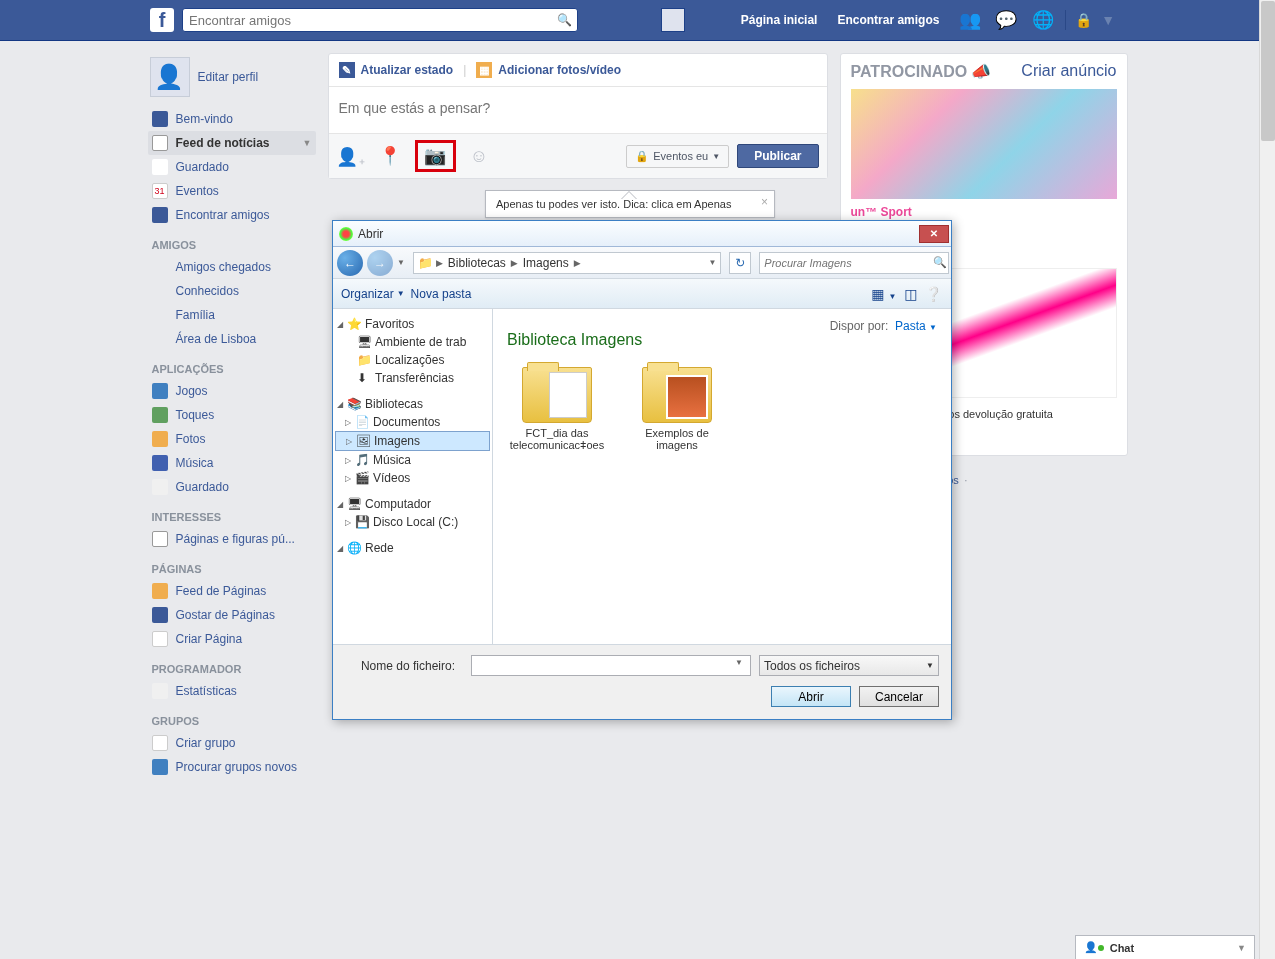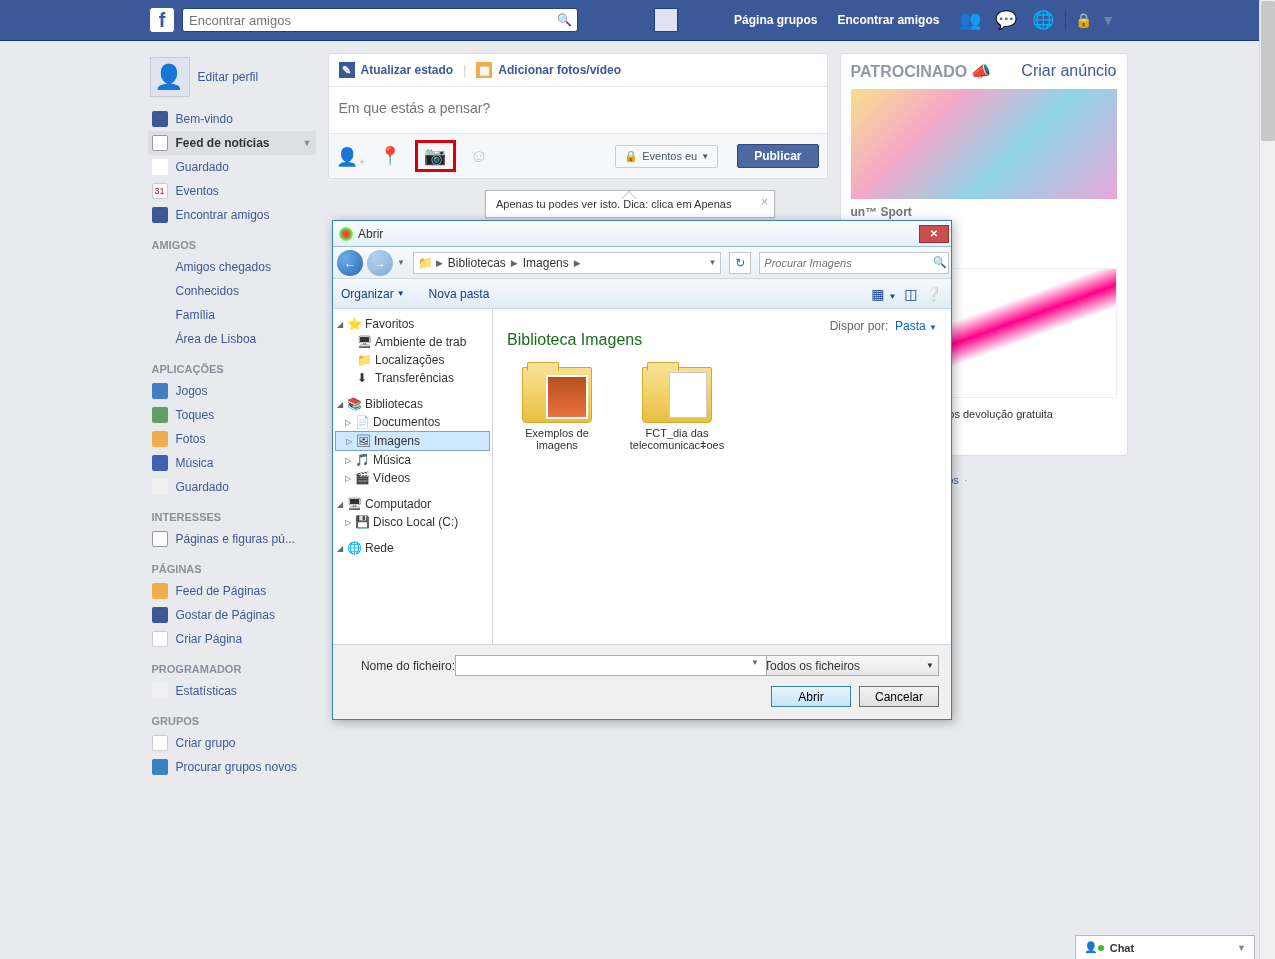--- a/index.html
+++ b/index.html
@@ -140,7 +140,7 @@
   </div>
   <div class="top-right">
     <div class="user-thumb"></div>
-    <a class="top-link">Página grupos</a>
+    <a class="top-link">Página inicial</a>
     <a class="top-link">Encontrar amigos</a>
     <div class="top-icons">
       <span>👥</span>

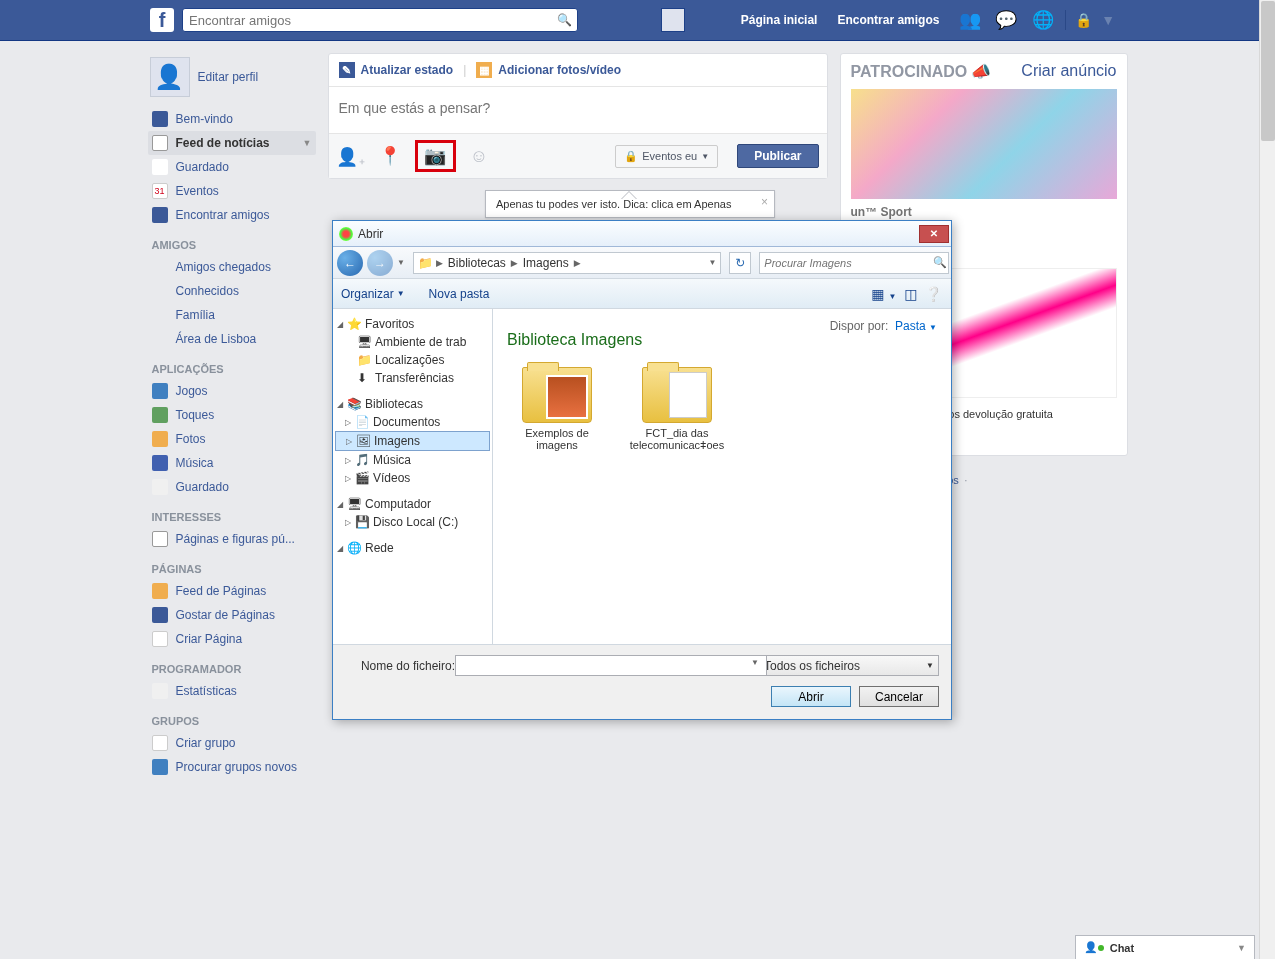--- a/index.html
+++ b/index.html
@@ -41,7 +41,7 @@
 .action-ico{color:#bdc1c9;font-size:18px;margin-right:14px;cursor:pointer;display:inline-flex;align-items:center;justify-content:center}
 .camera-box{border:3px solid #d8000c;padding:2px 6px}
 .privacy-btn{margin-left:auto;background:#f6f7f8;border:1px solid #ccc;border-radius:2px;padding:4px 8px;font-size:11px;color:#4e5665;cursor:pointer;display:flex;align-items:center;gap:4px}
-.publish-btn{background:#4e69a2;color:#fff;border:1px solid #2f477a;border-radius:2px;padding:4px 16px;font-size:12px;font-weight:bold;margin-left:19px;cursor:pointer}
+.publish-btn{background:#4e69a2;color:#fff;border:1px solid #2f477a;border-radius:2px;padding:4px 16px;font-size:12px;font-weight:bold;margin-left:8px;cursor:pointer}
 .tooltip-box{position:absolute;top:190px;left:485px;background:#fff;border:1px solid #b6b9c0;padding:7px 10px;font-size:11px;color:#333;width:290px;box-shadow:0 1px 2px rgba(0,0,0,0.1)}
 .tooltip-box:before{content:"";position:absolute;top:-8px;left:135px;border:8px solid transparent;border-bottom-color:#b6b9c0}
 .tooltip-box:after{content:"";position:absolute;top:-6px;left:136px;border:7px solid transparent;border-bottom-color:#fff}

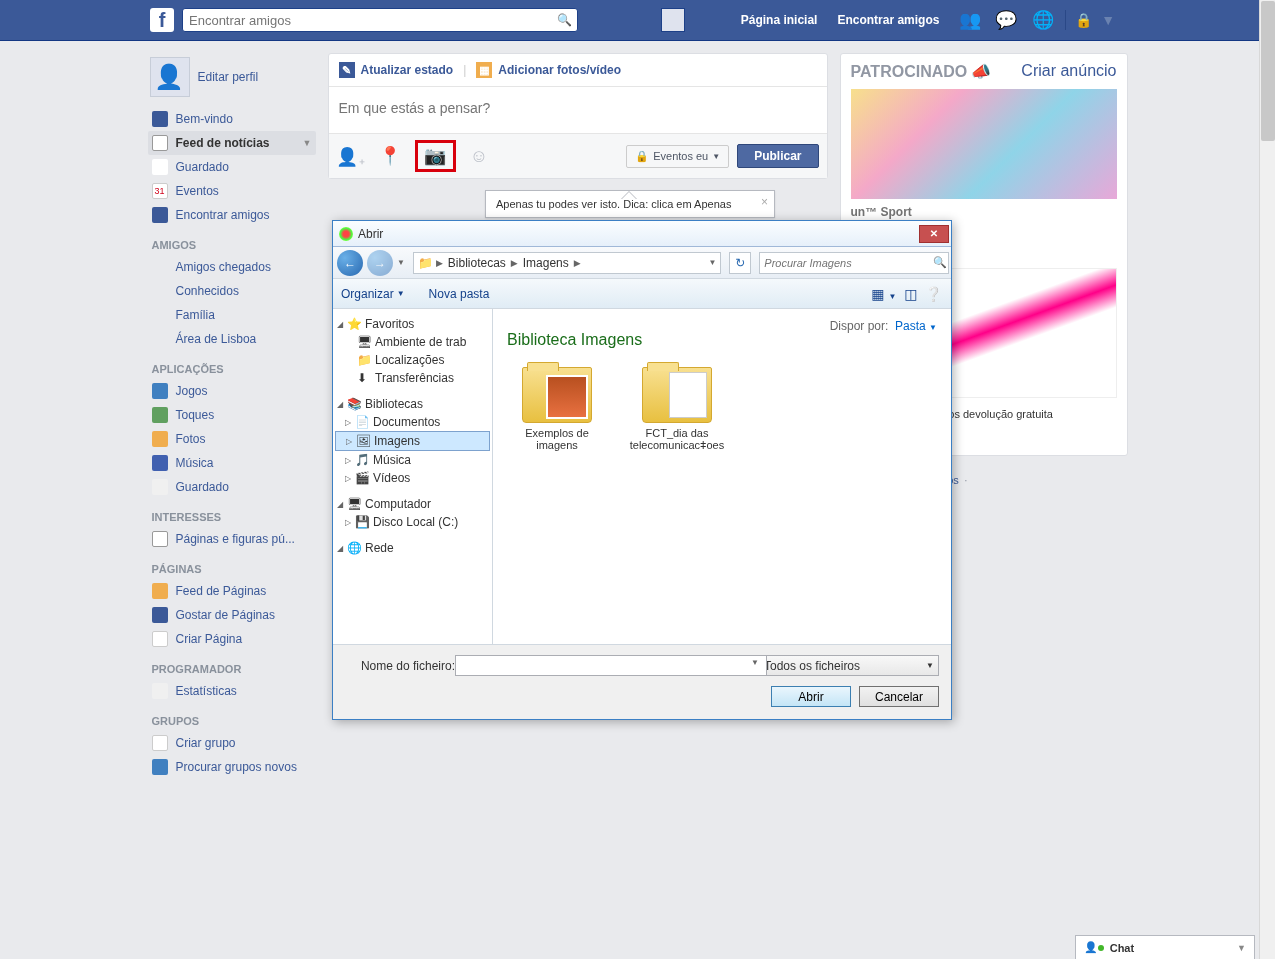--- a/index.html
+++ b/index.html
@@ -51,7 +51,7 @@
 .sponsor-head{display:flex;justify-content:space-between;padding:8px 10px;font-size:16px;color:#9197a3;font-weight:bold}
 .create-ad{color:#3b5998;cursor:pointer;font-weight:normal}
 .ad-img{height:110px;background:linear-gradient(135deg,#f7e08c 0%,#f4a8c8 30%,#8fd4e8 60%,#e8a8d8 100%);margin:0 10px}
-.ad-title{font-weight:bold;color:#737373;padding:6px 10px 0;font-size:12px}
+.ad-title{font-weight:bold;color:#ec4899;padding:6px 10px 0;font-size:12px}
 .ad-sub{color:#9197a3;font-size:15px;padding:0 10px}
 .ad-body{color:#333;font-size:11px;padding:4px 10px 10px}
 .ad-img2{height:130px;margin:6px 10px;background:linear-gradient(160deg,#fff 40%,#f08 50%,#fff 60%),linear-gradient(45deg,#7ec850 60%,#fff 80%);border:1px solid #eee}

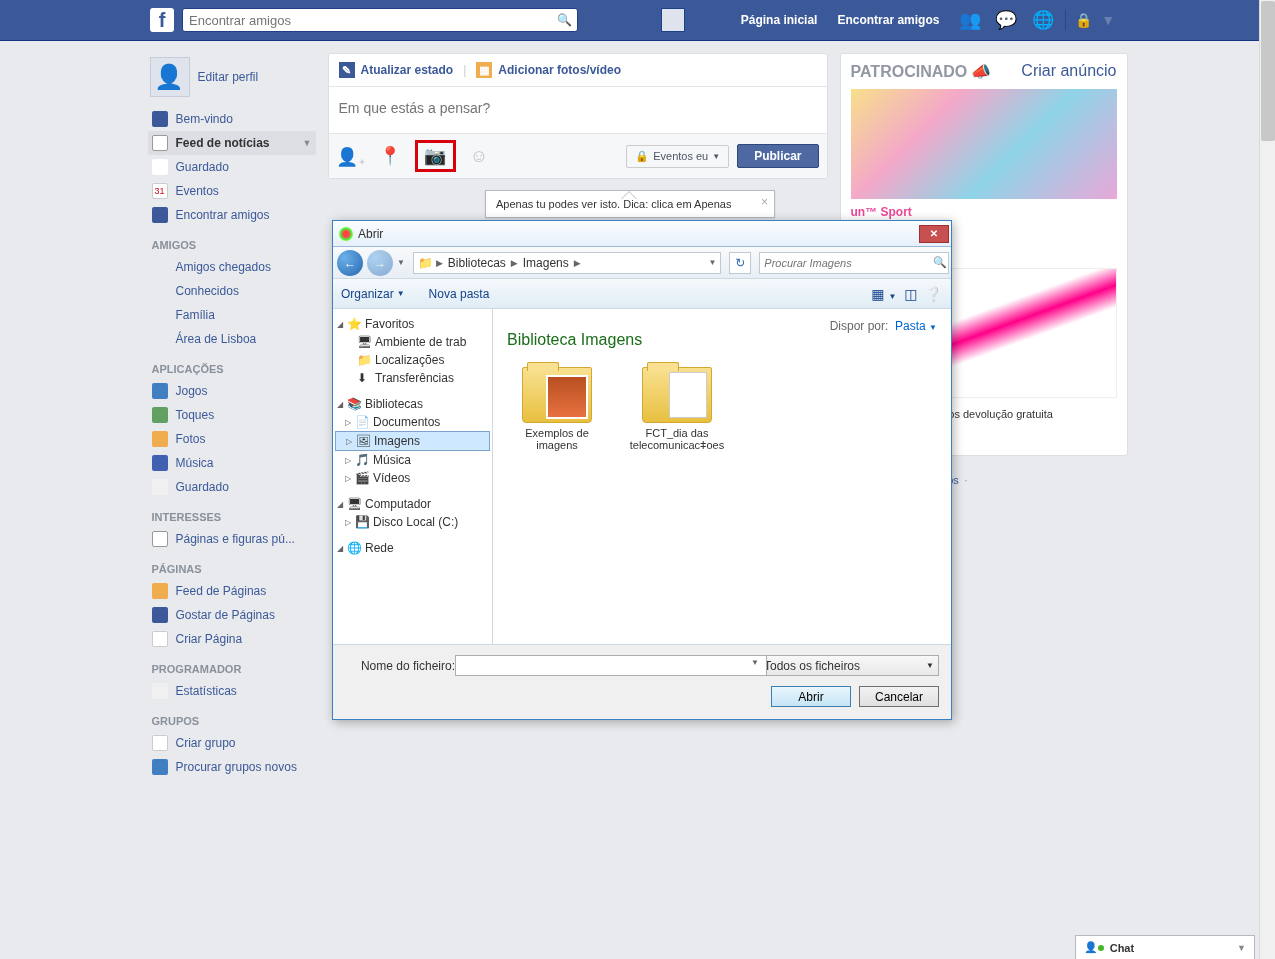--- a/index.html
+++ b/index.html
@@ -70,7 +70,7 @@
 .fd-path-arrow{color:#666;font-size:9px;margin:0 3px}
 .fd-refresh{width:22px;height:22px;border:1px solid #c0c8d0;display:flex;align-items:center;justify-content:center;color:#2868b0;font-size:12px;cursor:pointer;background:#fff}
 .fd-search{width:190px;height:22px;border:1px solid #c0c8d0;padding:0 4px;font-size:11px;font-style:italic;color:#888;margin-left:4px}
-.fd-toolbar{height:30px;background:linear-gradient(#f5f9fc,#e0ecf5);display:flex;align-items:center;padding:0 8px;gap:24px;font-size:12px;border-bottom:1px solid #d0d8e0}
+.fd-toolbar{height:30px;background:linear-gradient(#f5f9fc,#e0ecf5);display:flex;align-items:center;padding:0 8px;gap:6px;font-size:12px;border-bottom:1px solid #d0d8e0}
 .fd-tool{color:#15428b;cursor:pointer;display:flex;align-items:center;gap:3px}
 .fd-tool-right{margin-left:auto;display:flex;gap:8px;color:#15428b}
 .fd-tool-right span{cursor:pointer;font-size:14px}

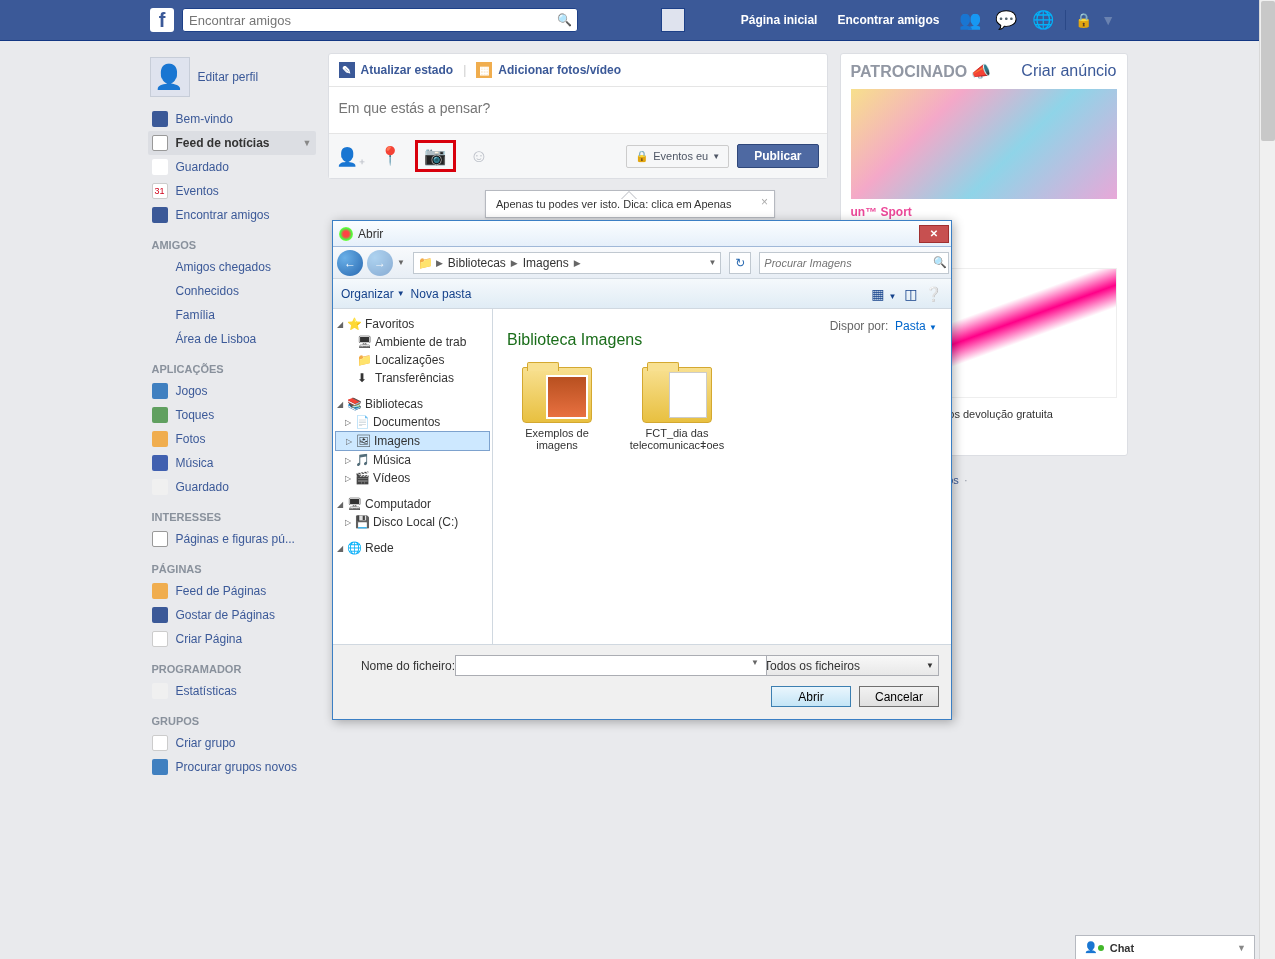--- a/index.html
+++ b/index.html
@@ -435,12 +435,12 @@
       </div>
       <div class="fd-folders">
         <div class="fd-folder">
+          <div class="fd-folder-ico doc"></div>
+          <div>FCT_dia das telecomunicacǂoes</div>
+        </div>
+        <div class="fd-folder">
           <div class="fd-folder-ico pic"></div>
           <div>Exemplos de imagens</div>
-        </div>
-        <div class="fd-folder">
-          <div class="fd-folder-ico doc"></div>
-          <div>FCT_dia das telecomunicacǂoes</div>
         </div>
       </div>
     </div>

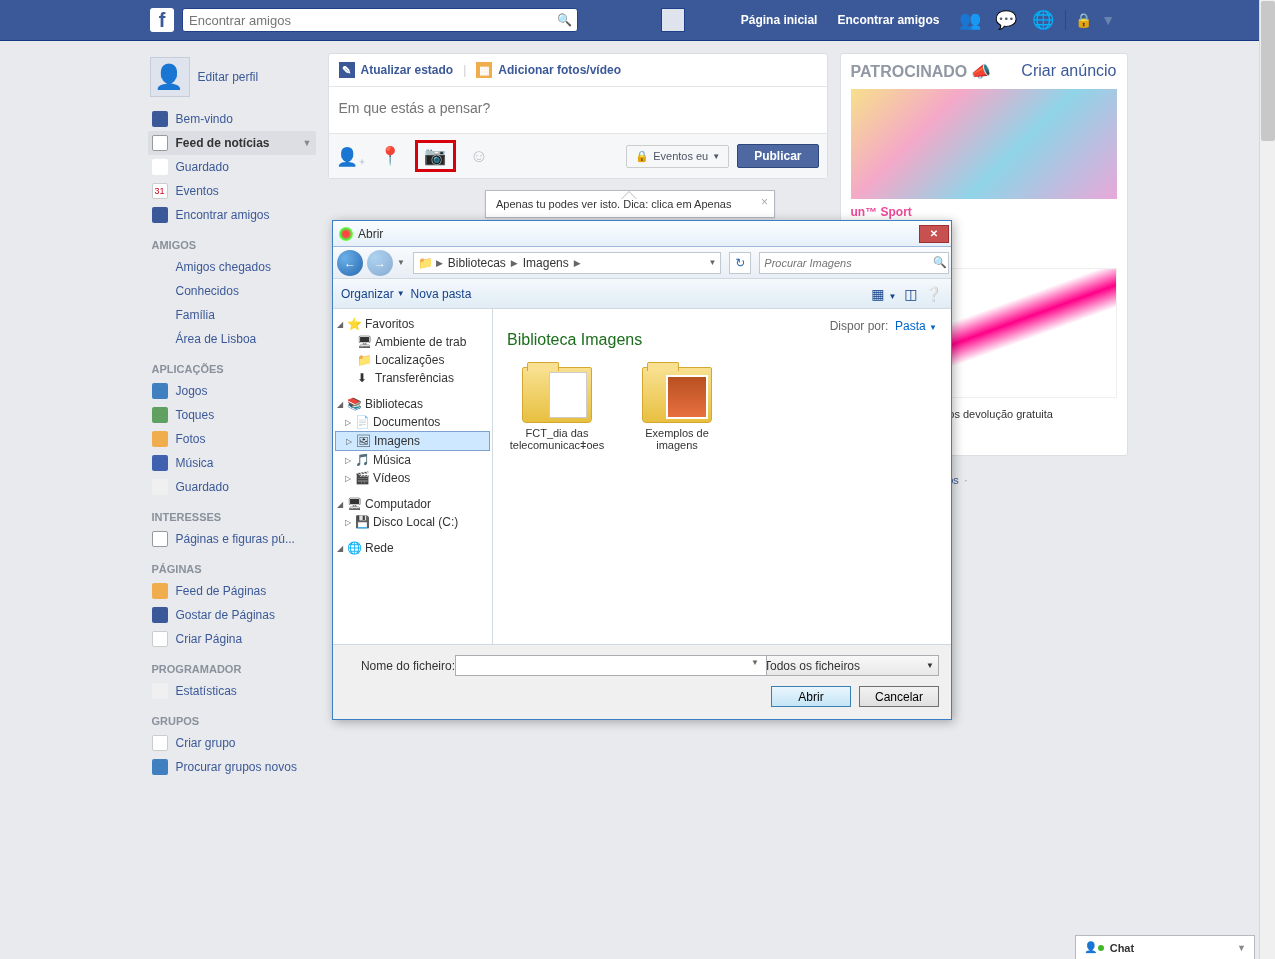--- a/index.html
+++ b/index.html
@@ -95,7 +95,7 @@
 .fd-folder-ico.pic:after{content:"";position:absolute;right:3px;bottom:3px;width:38px;height:40px;background:linear-gradient(#b85020,#e87040);border:2px solid #fff}
 .fd-folder-ico.doc:after{content:"";position:absolute;right:4px;bottom:4px;width:36px;height:44px;background:#fff;border:1px solid #ccc}
 .fd-bottom{border-top:1px solid #d0d8e0;background:#f0f0f0;padding:10px 12px 12px}
-.fd-row{display:flex;align-items:center;gap:0;margin-bottom:10px}
+.fd-row{display:flex;align-items:center;gap:16px;margin-bottom:10px}
 .fd-label{font-size:12px;width:110px;text-align:right}
 .fd-filename{flex:1;height:21px;border:1px solid #abadb3;font-size:12px;padding:0 4px}
 .fd-filetype{width:180px;height:21px;border:1px solid #abadb3;font-size:12px;background:linear-gradient(#f8f8f8,#e8e8e8);padding:0 4px;display:flex;align-items:center;justify-content:space-between}

